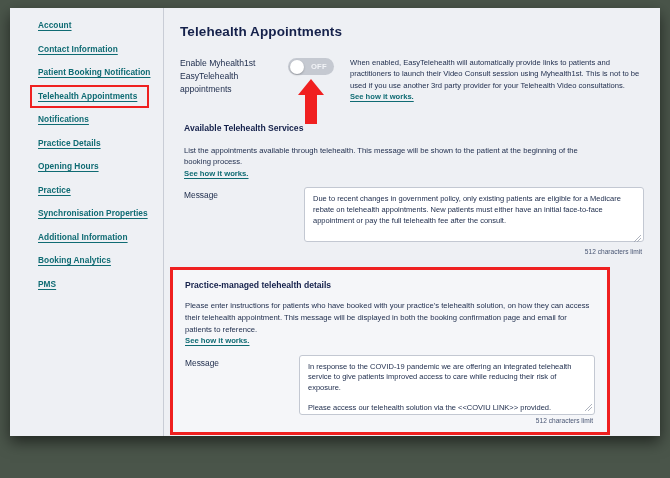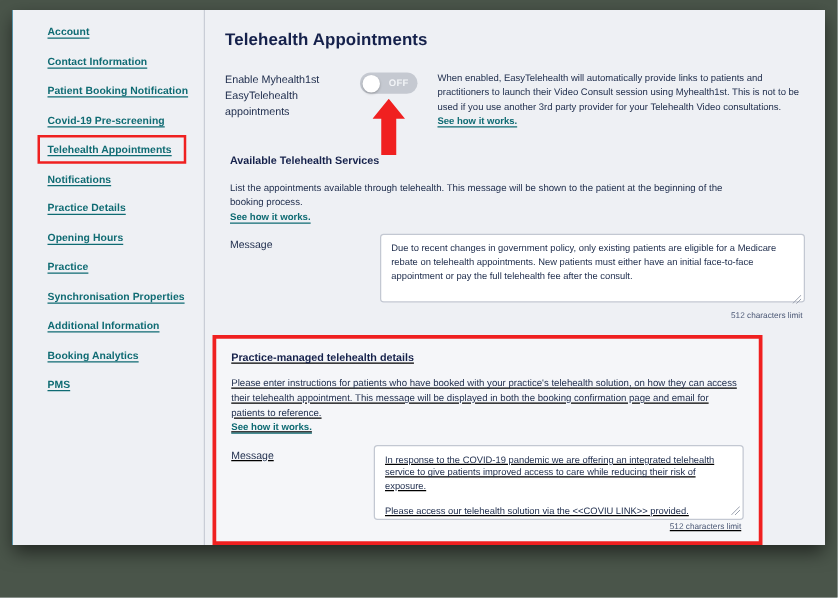--- a/index.html
+++ b/index.html
@@ -265,7 +265,6 @@
           <a class="nav-item">Account</a>
           <a class="nav-item">Contact Information</a>
           <a class="nav-item">Patient Booking Notification</a>
-          <a class="nav-item">Covid-19 Pre-screening</a>
           <a class="nav-item highlighted">Telehealth Appointments</a>
           <a class="nav-item">Notifications</a>
           <a class="nav-item">Practice Details</a>

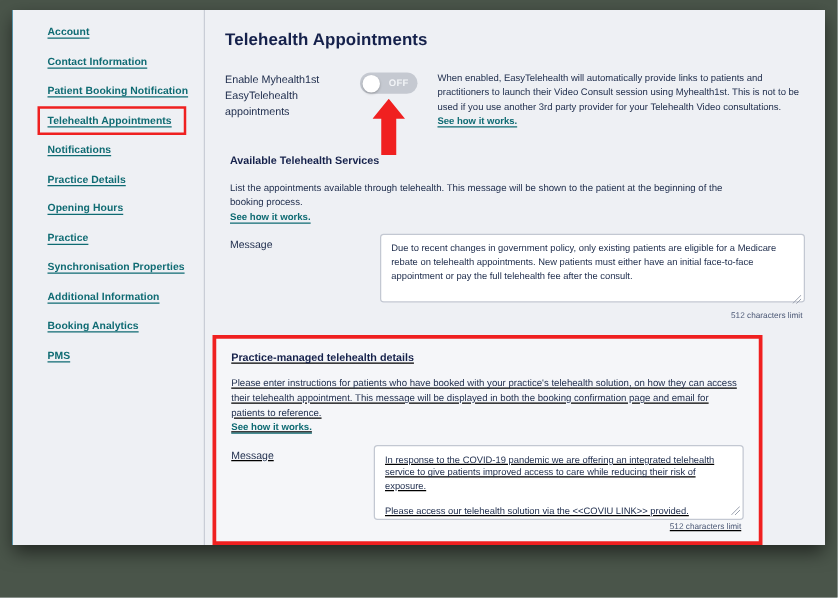--- a/index.html
+++ b/index.html
@@ -246,7 +246,6 @@
     background: #f5f6f9;
     box-sizing: border-box;
     padding: 10px 12px 8px 12px;
-    text-decoration: underline;
   }
   #practice-box .section-title { margin: 0 0 10px 0; }
   #practice-box .section-desc { margin-left: 0; max-width: 408px; }

